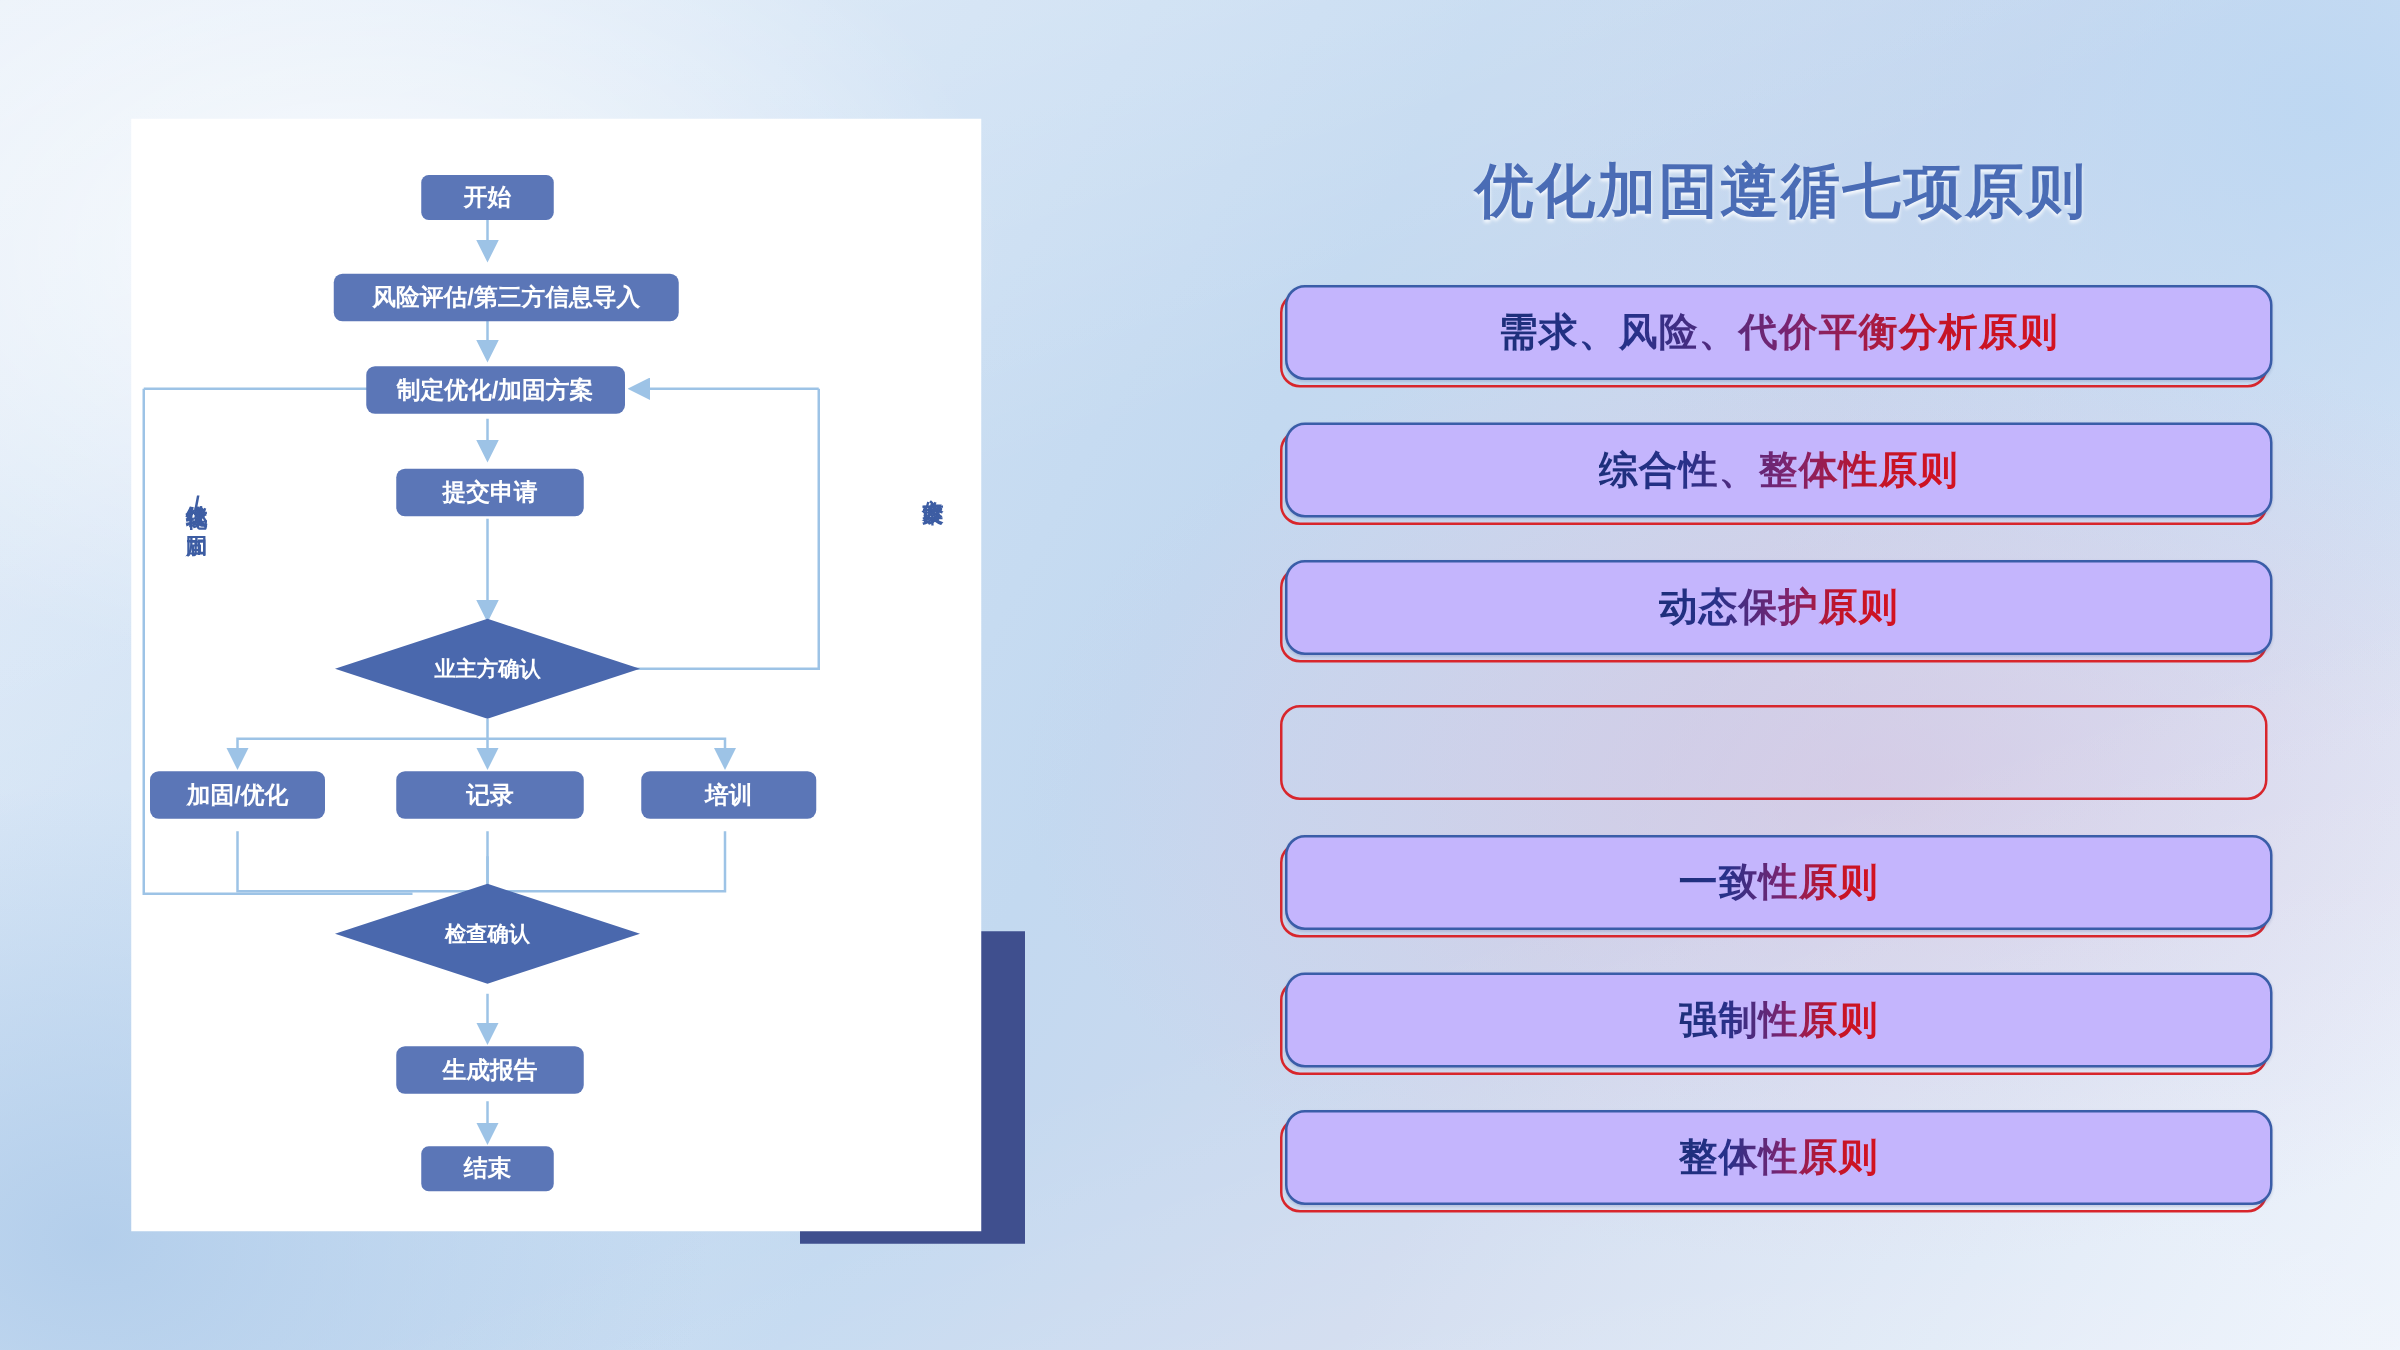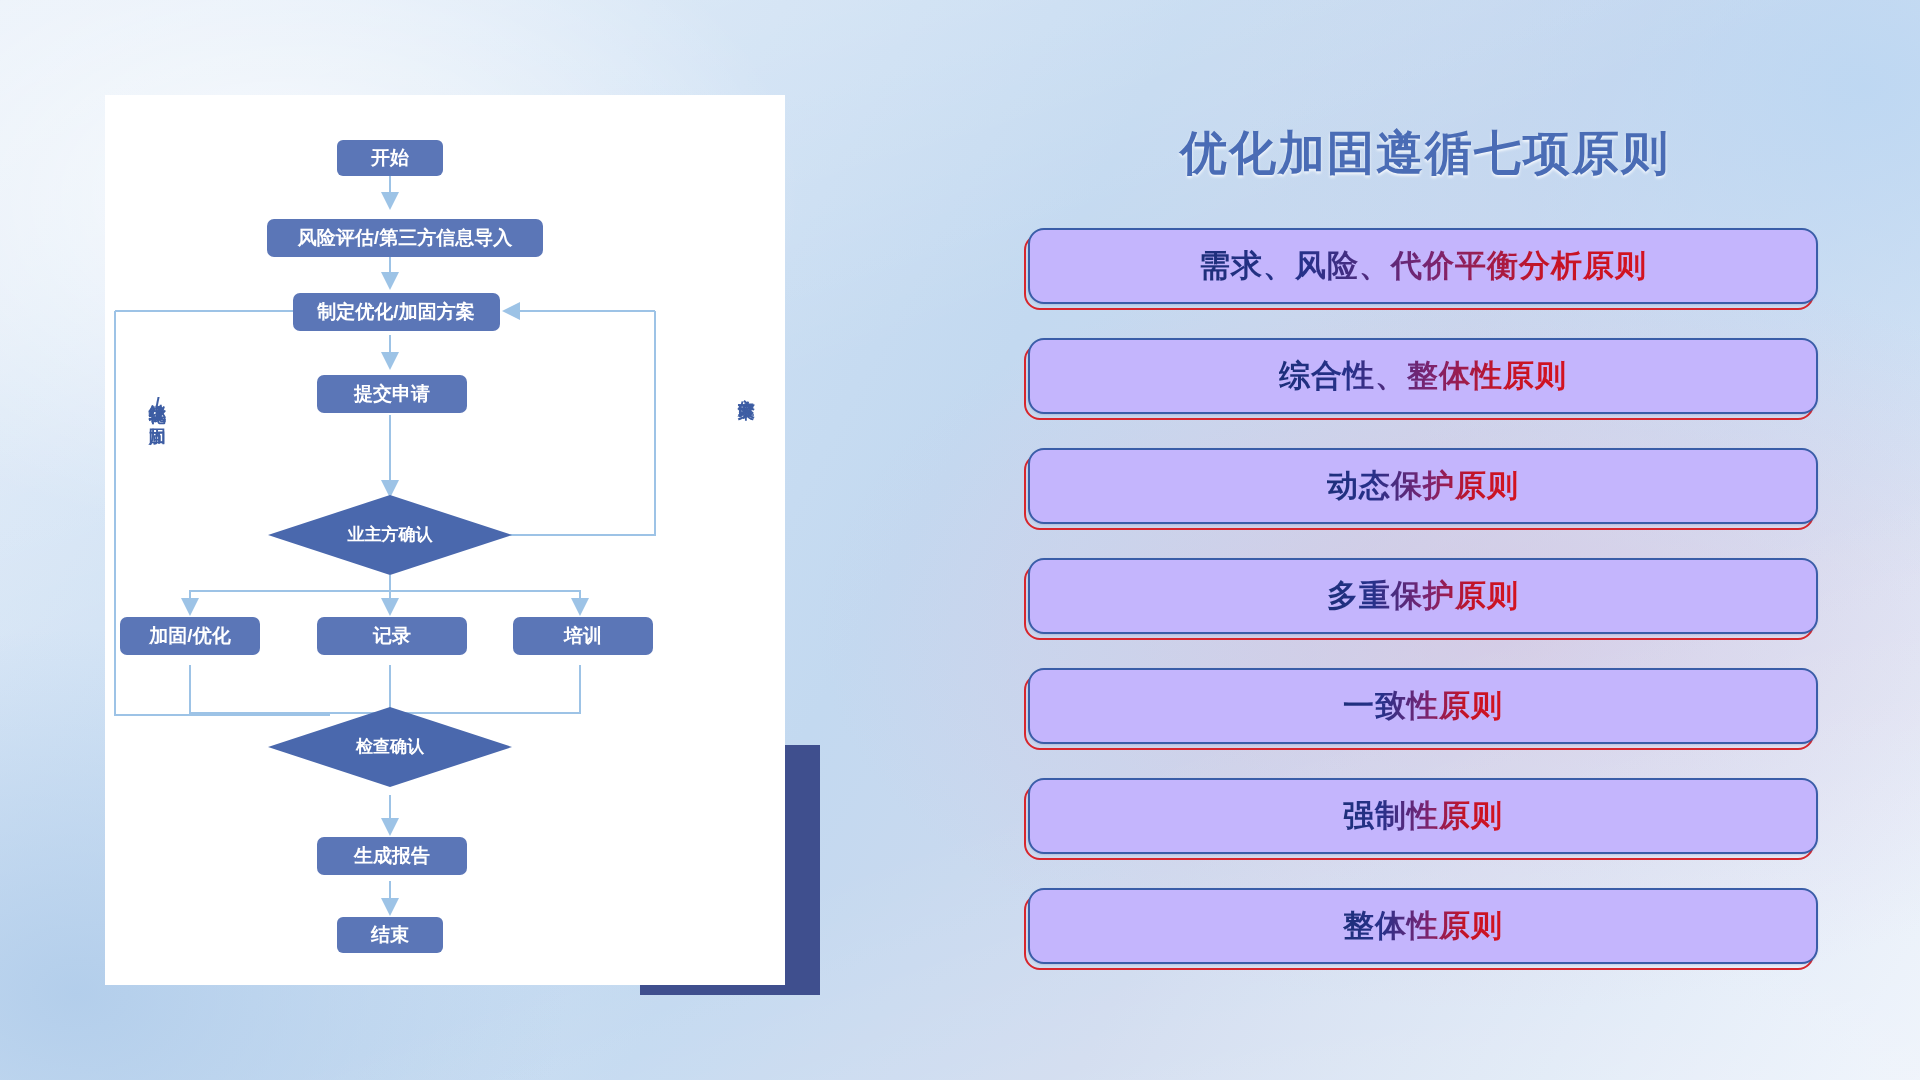--- a/index.html
+++ b/index.html
@@ -188,9 +188,6 @@
 
     <div class="p-row">
       <div class="p-red"></div>
-      <div class="p-box">
-        <span class="p-text">多重保护原则</span>
-      </div>
     </div>
 
     <div class="p-row">

